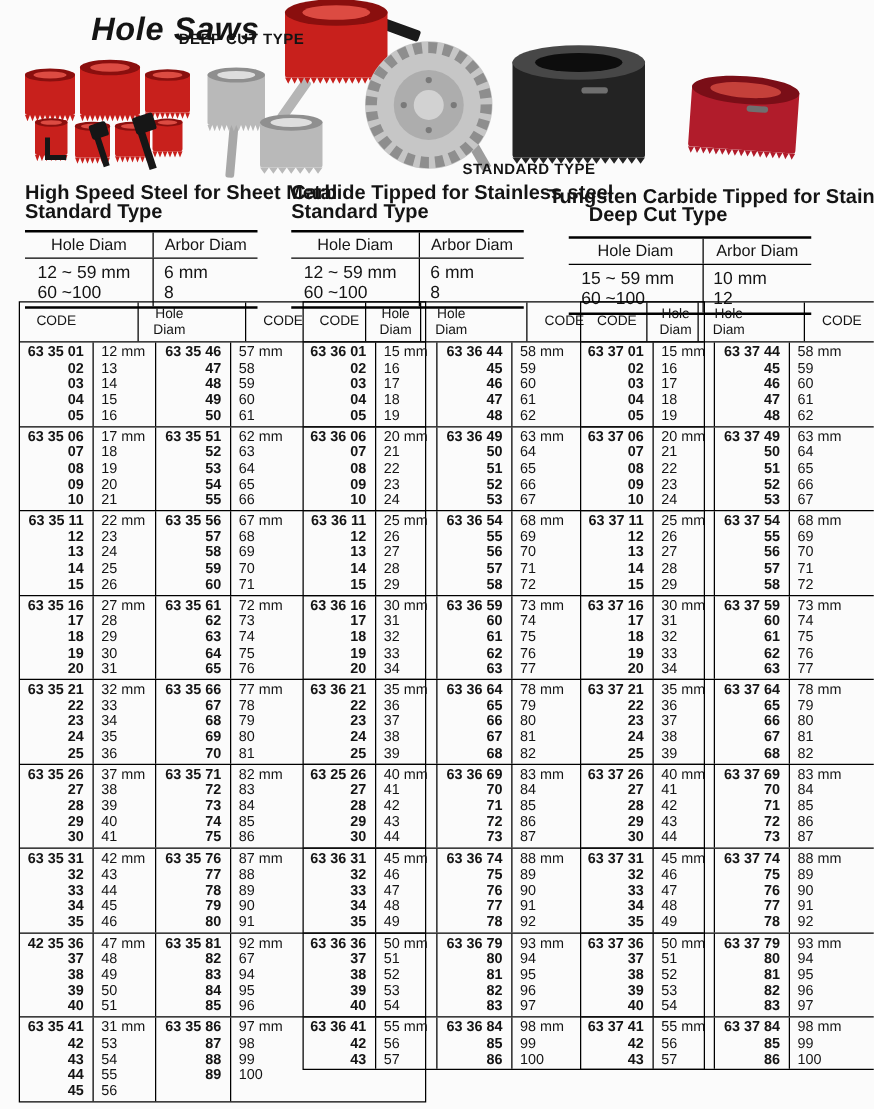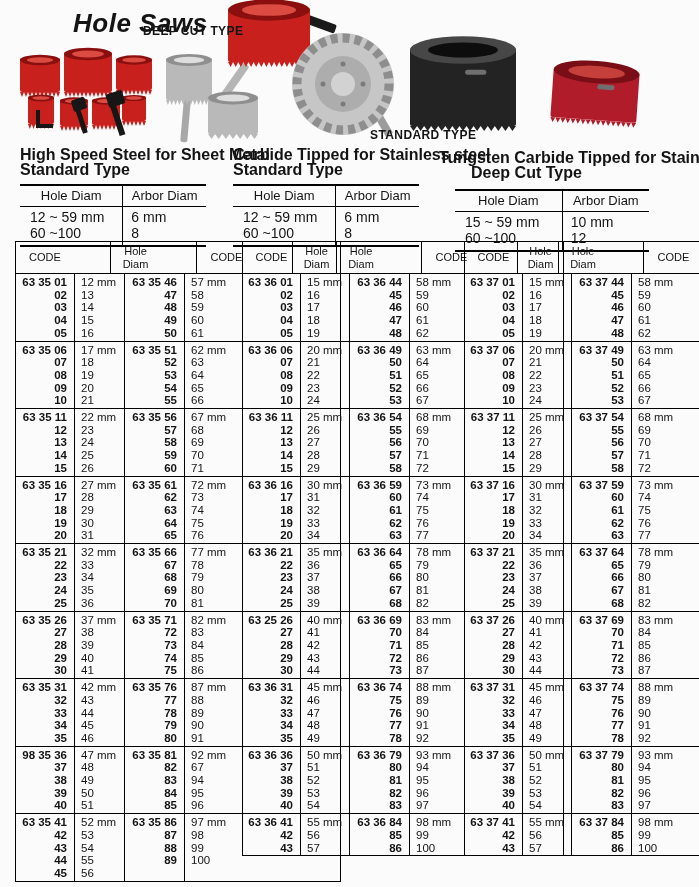--- a/index.html
+++ b/index.html
@@ -439,7 +439,7 @@
     </div>
     <div class="st-group">
       <div class="cell code-cell">
-        <div class="ln">98 35 36</div>
+        <div class="ln">42 35 36</div>
         <div class="ln">37</div>
         <div class="ln">38</div>
         <div class="ln">39</div>

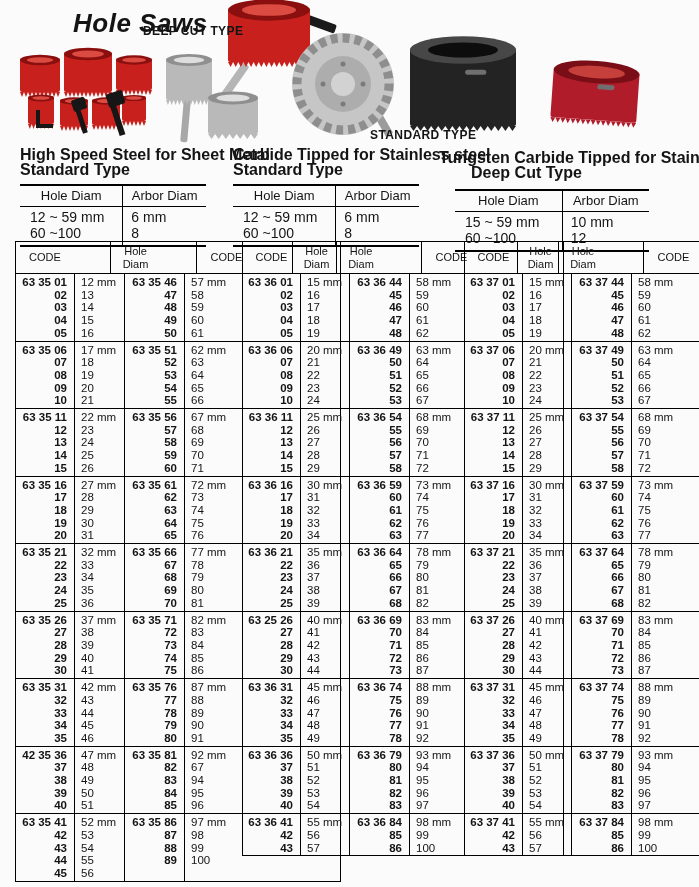--- a/index.html
+++ b/index.html
@@ -476,7 +476,7 @@
         <div class="ln">45</div>
       </div>
       <div class="cell diam-cell">
-        <div class="ln">52 mm</div>
+        <div class="ln">31 mm</div>
         <div class="ln">53</div>
         <div class="ln">54</div>
         <div class="ln">55</div>

